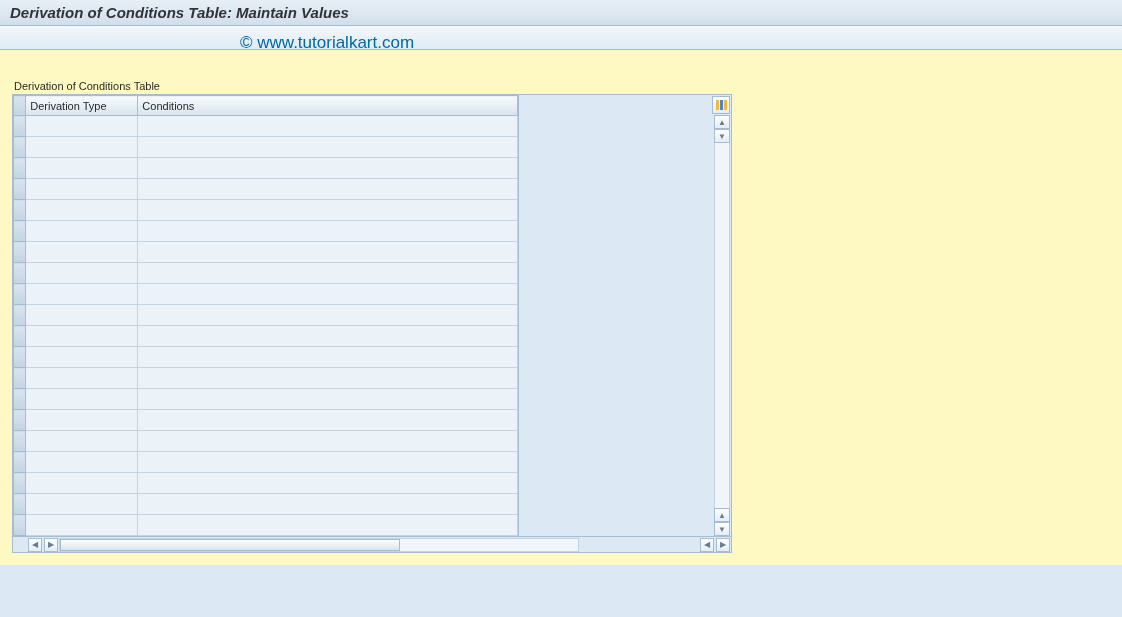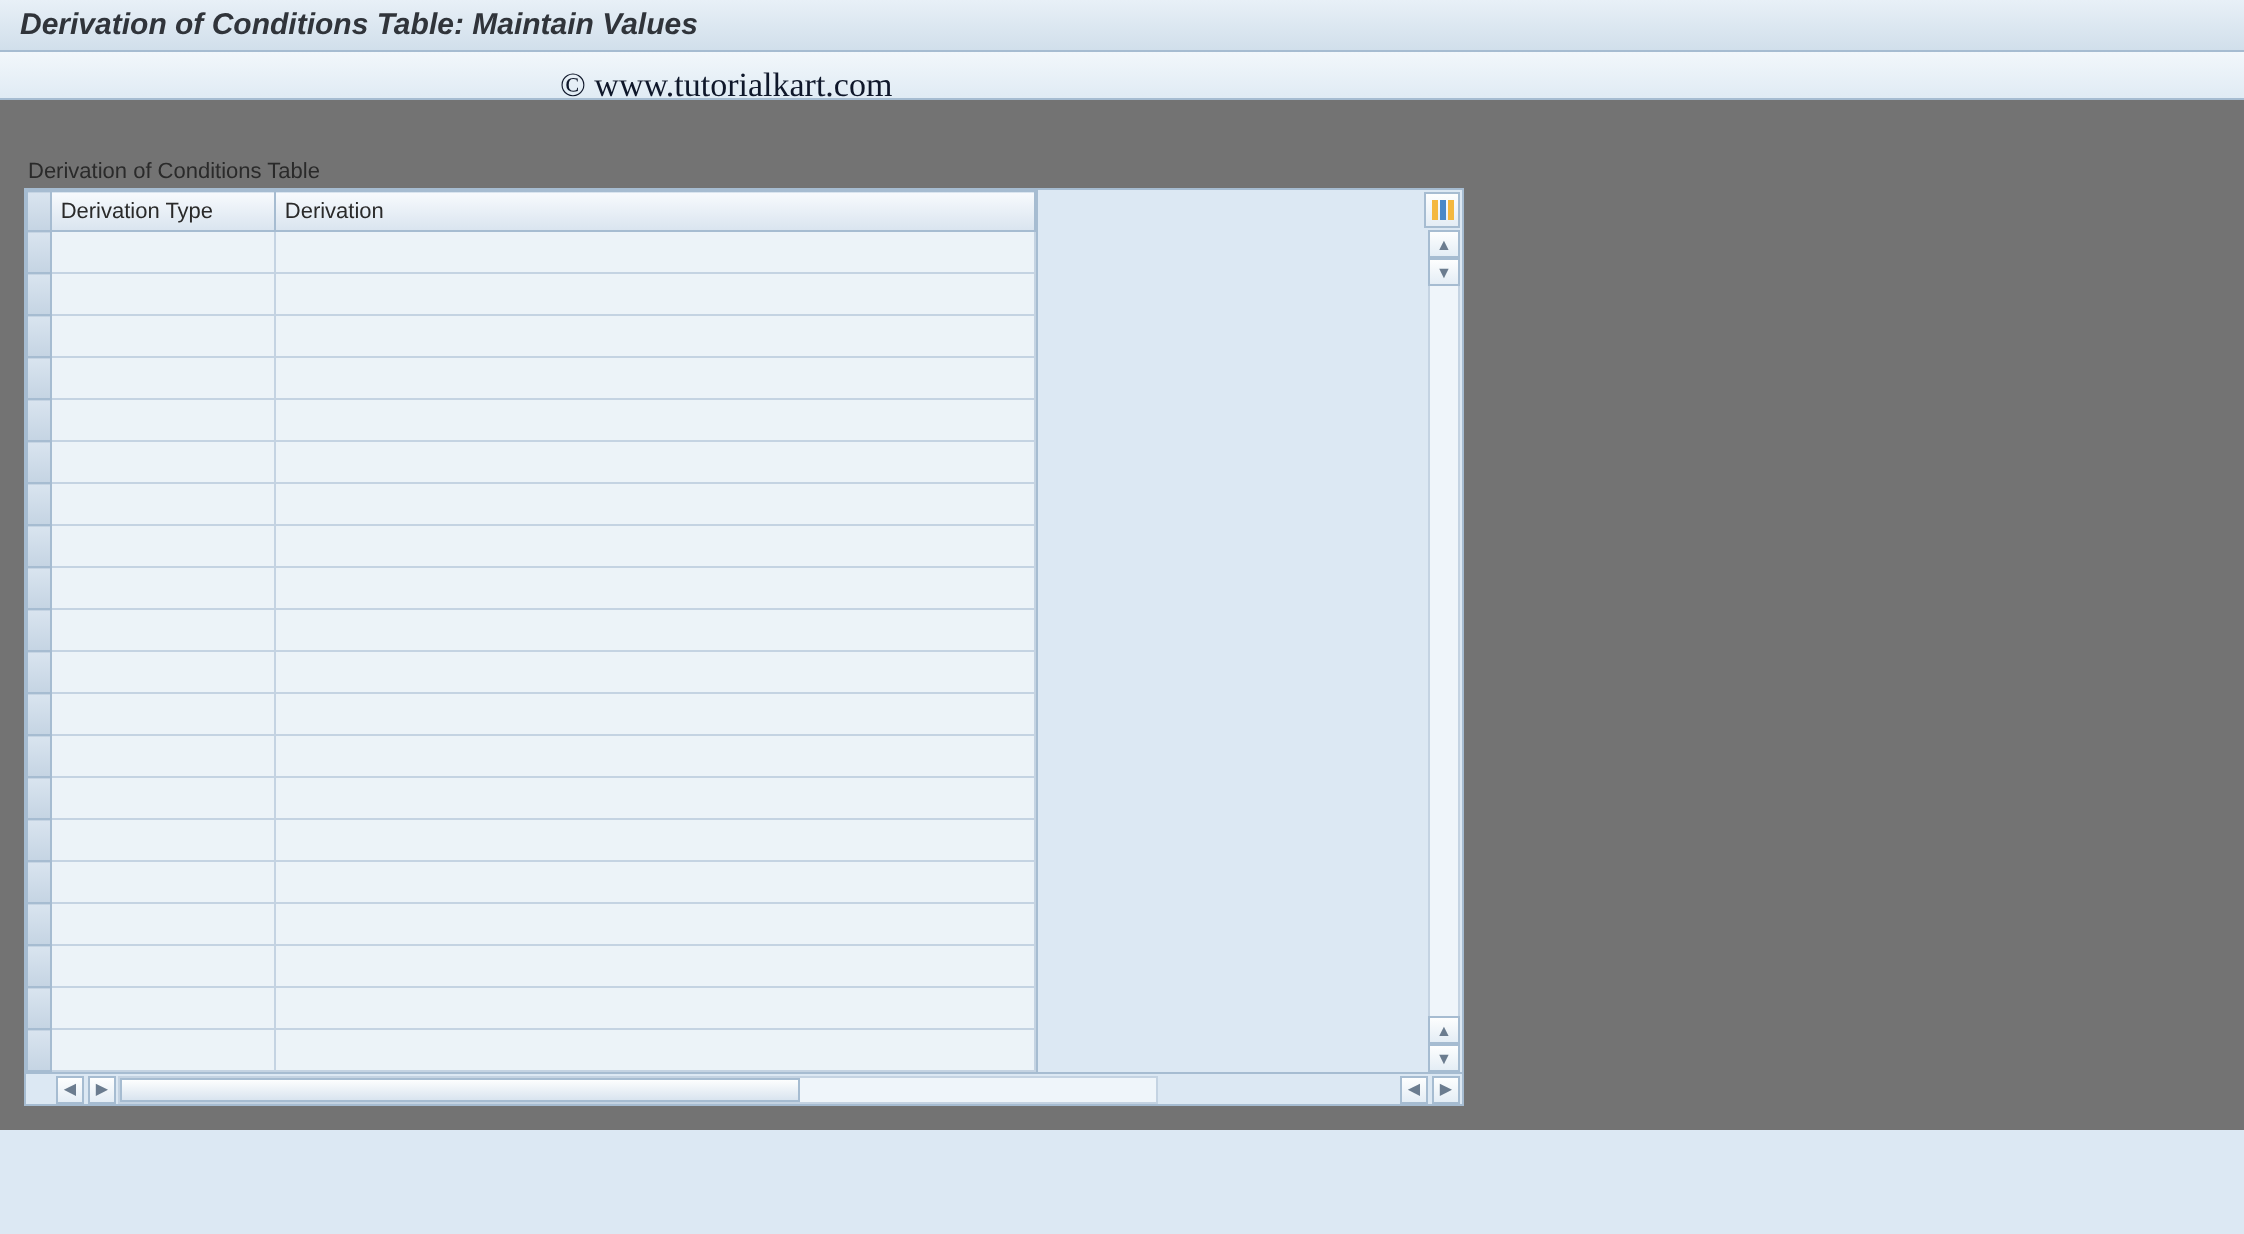--- a/index.html
+++ b/index.html
@@ -207,11 +207,10 @@
       top: 33px;
       left: 240px;
       font-size: 17px;
-      color: #0f172a;
-      font-family: Liberation Serif, serif;
+      color: #0369a1;
+      font-family: Liberation Sans, sans-serif;
       z-index: 100;
       pointer-events: none;
-      margin-left: 40px;
     }
   </style>
 </head>

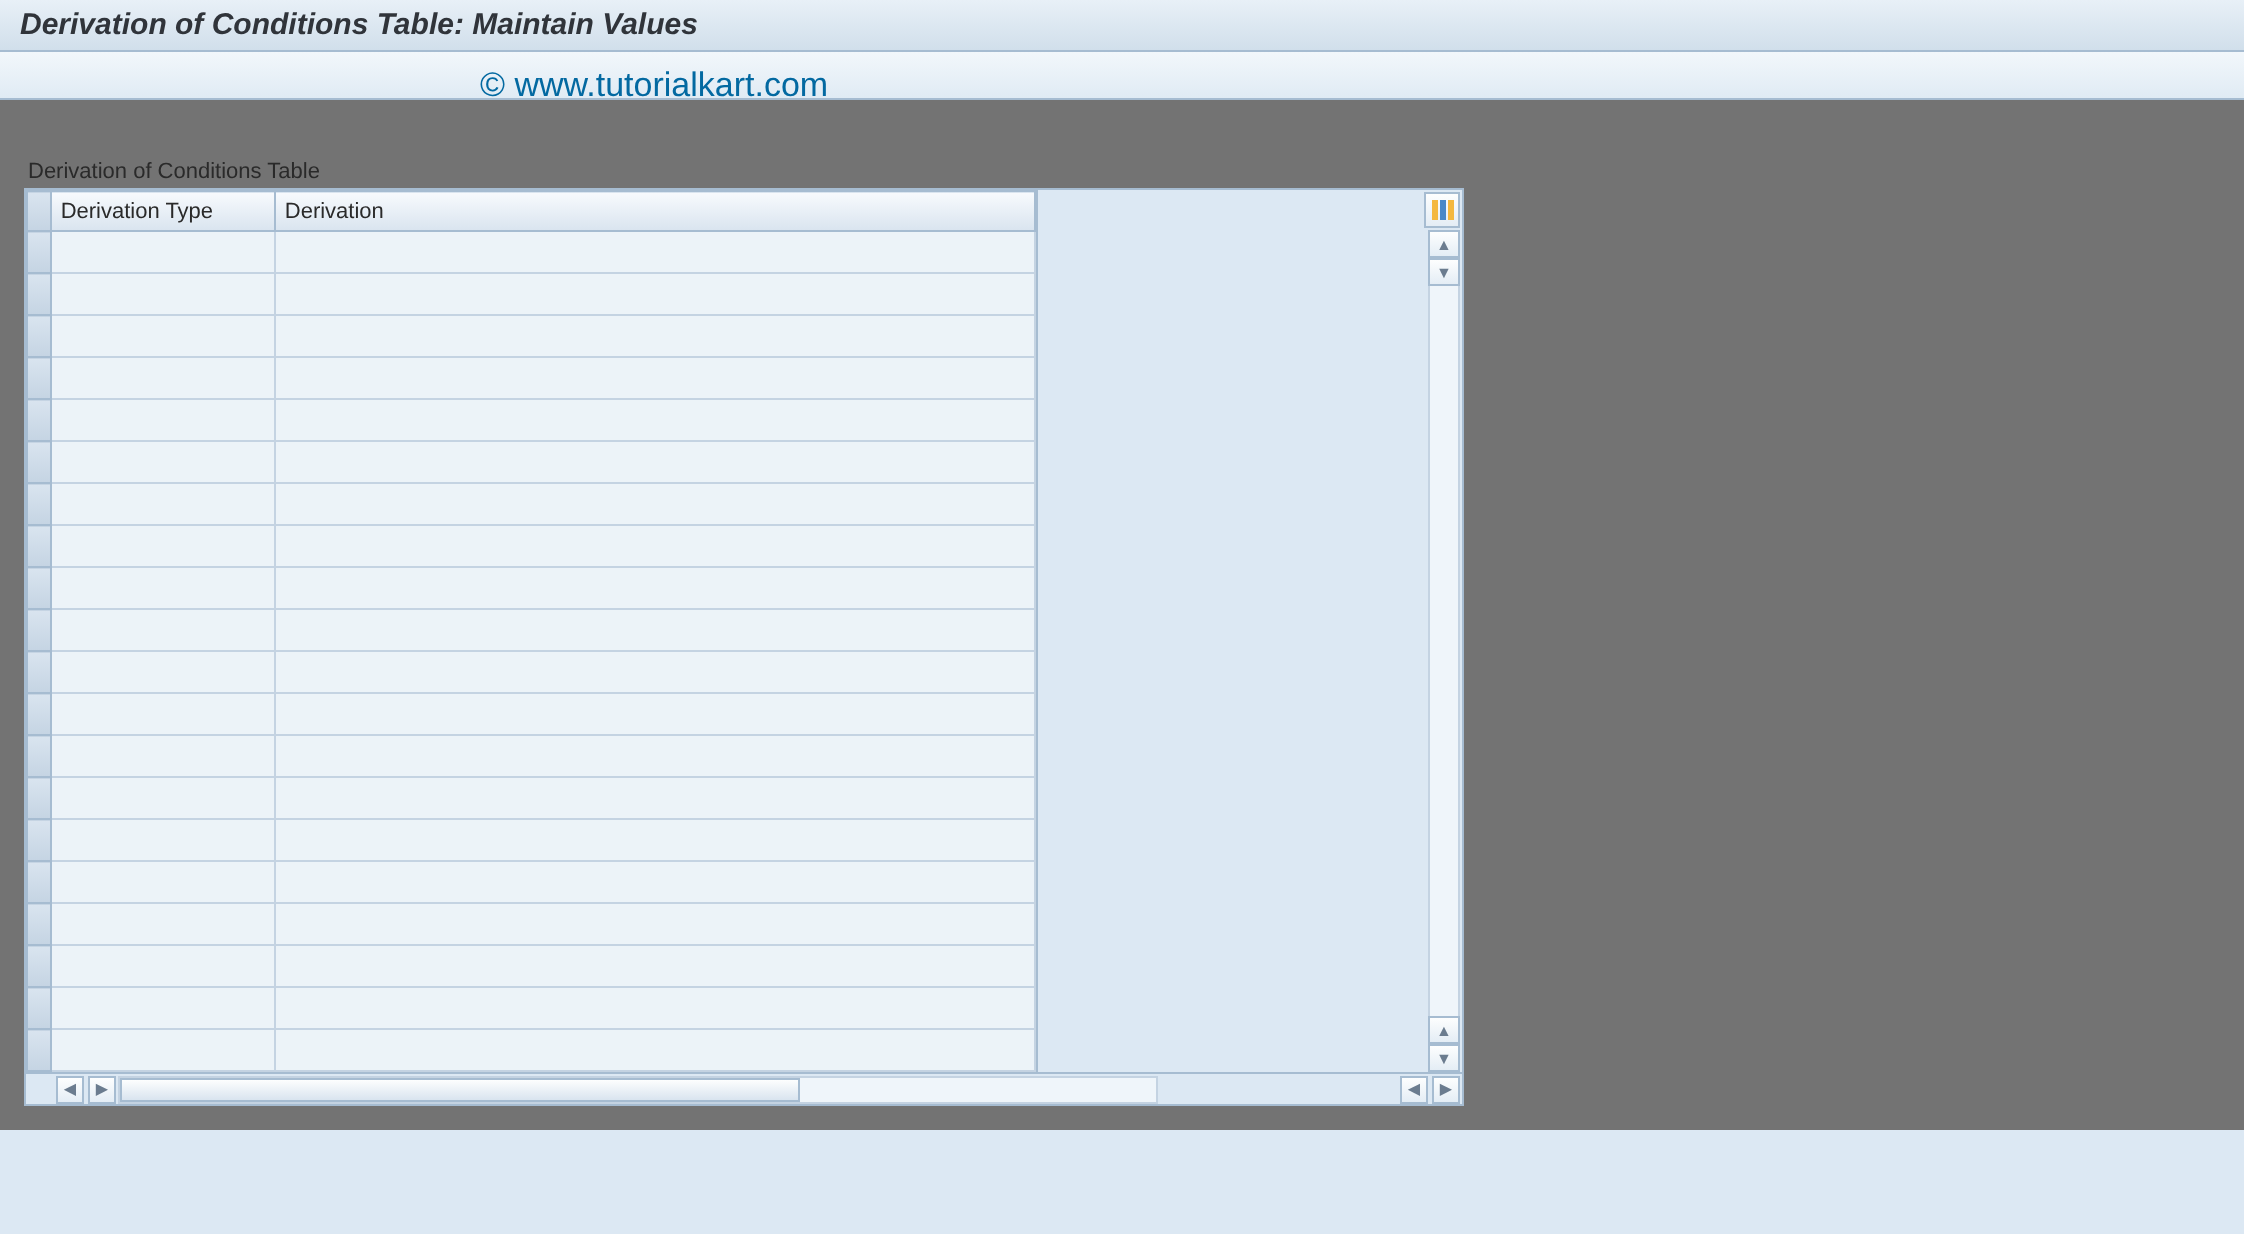--- a/index.html
+++ b/index.html
@@ -37,7 +37,7 @@
     }
     .content-area {
       padding: 30px 12px 12px 12px;
-      background: #737373;
+      background: #fef9c3;
     }
     .section-label {
       font-size: 11px;

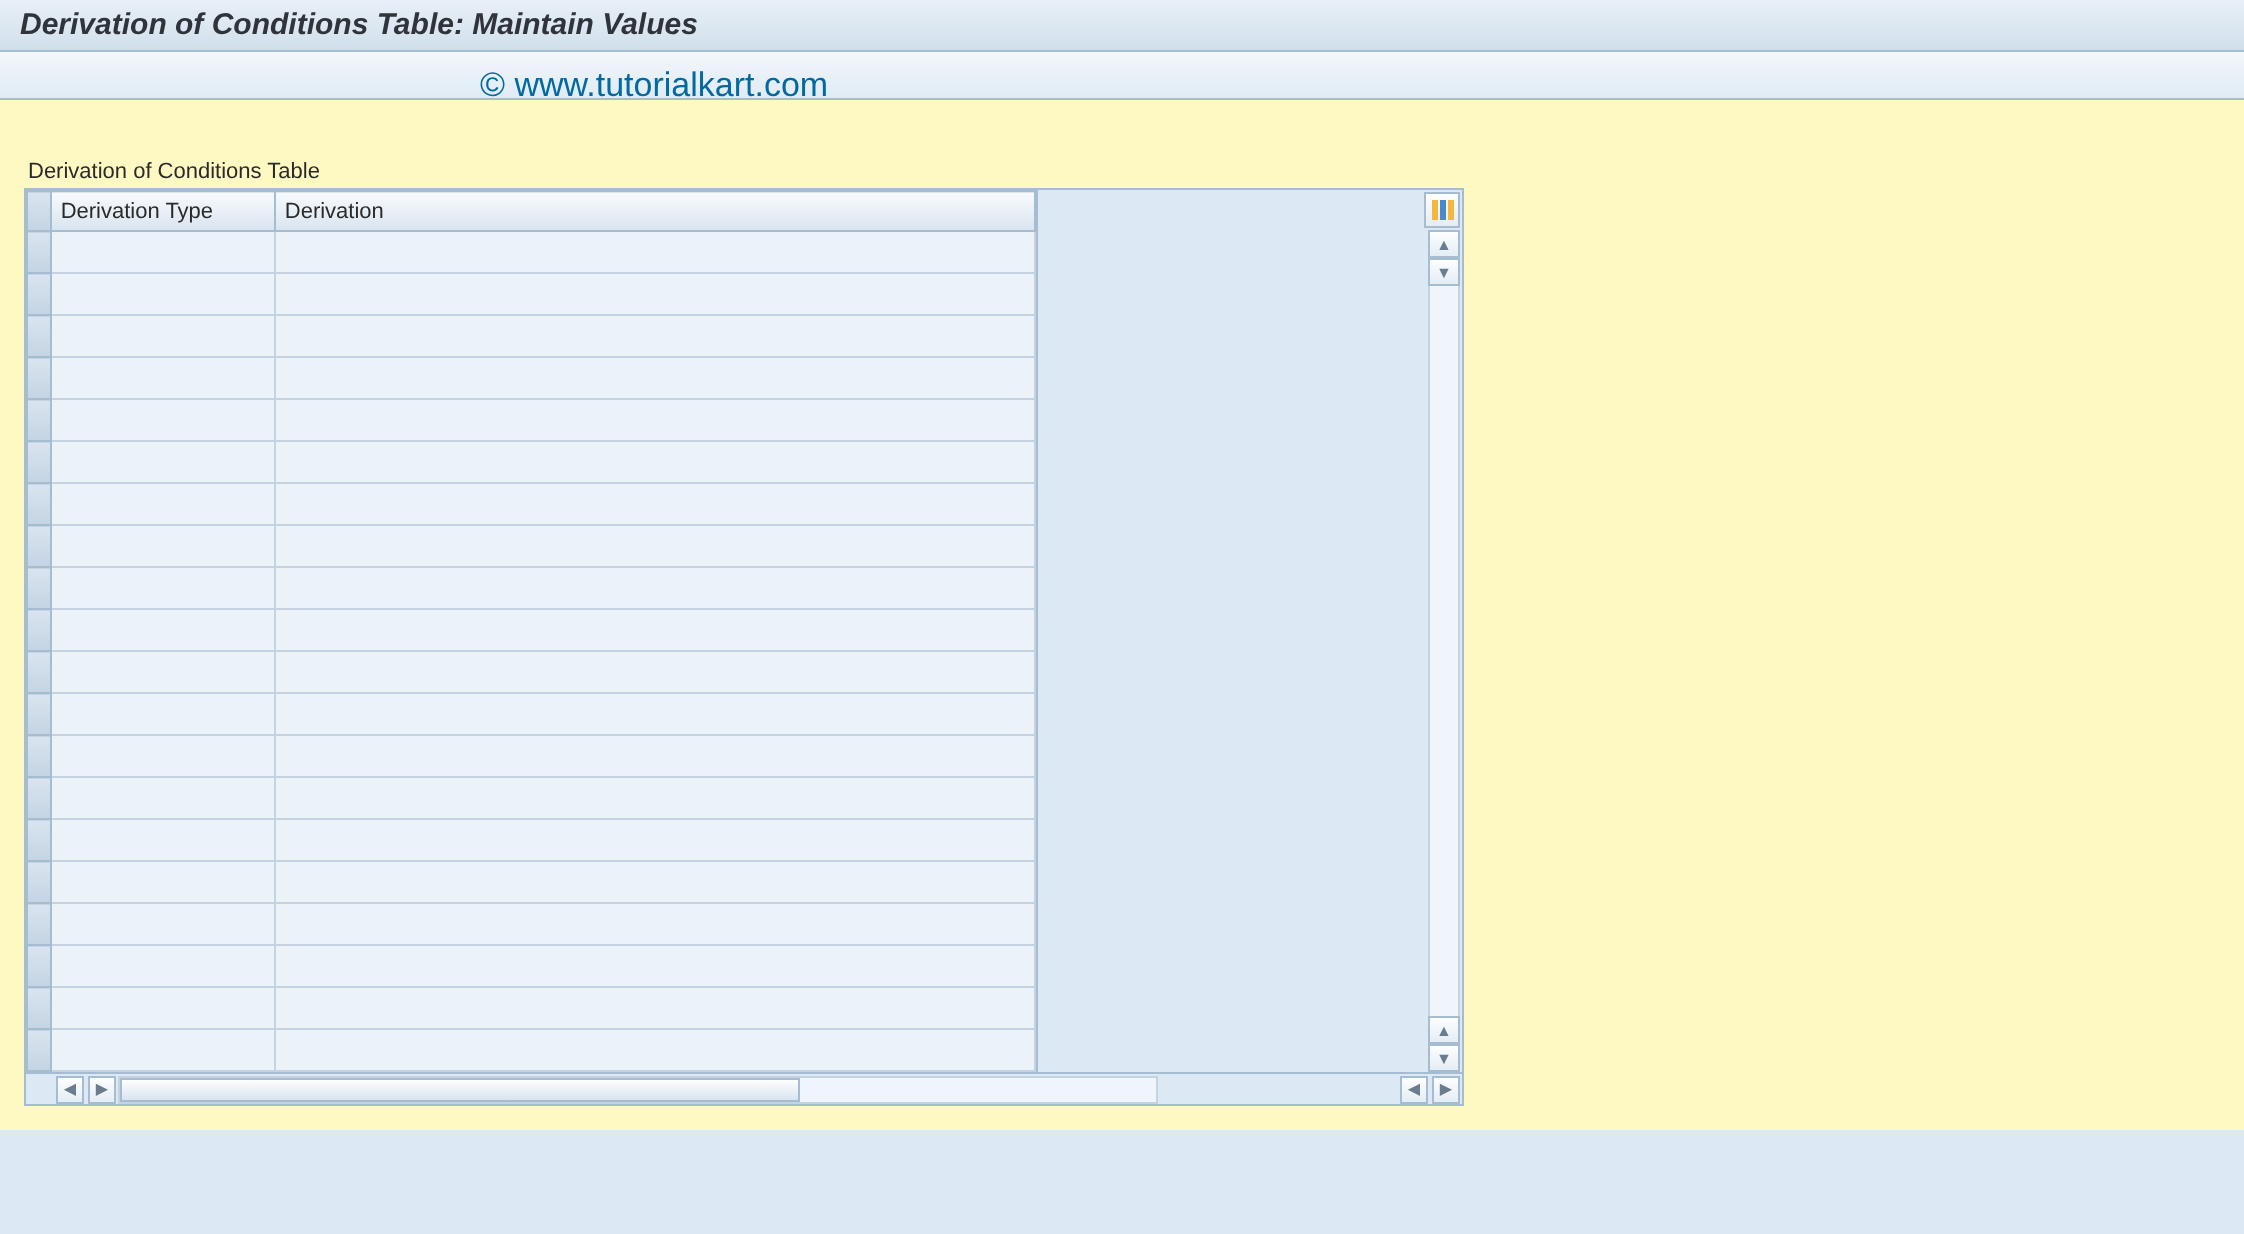--- a/index.html
+++ b/index.html
@@ -232,7 +232,7 @@
           <tr>
             <th class="row-selector-header"></th>
             <th class="col-derivation-type">Derivation Type</th>
-            <th class="col-description">Derivation</th>
+            <th class="col-description">Conditions</th>
           </tr>
         </thead>
         <tbody id="grid-body">

